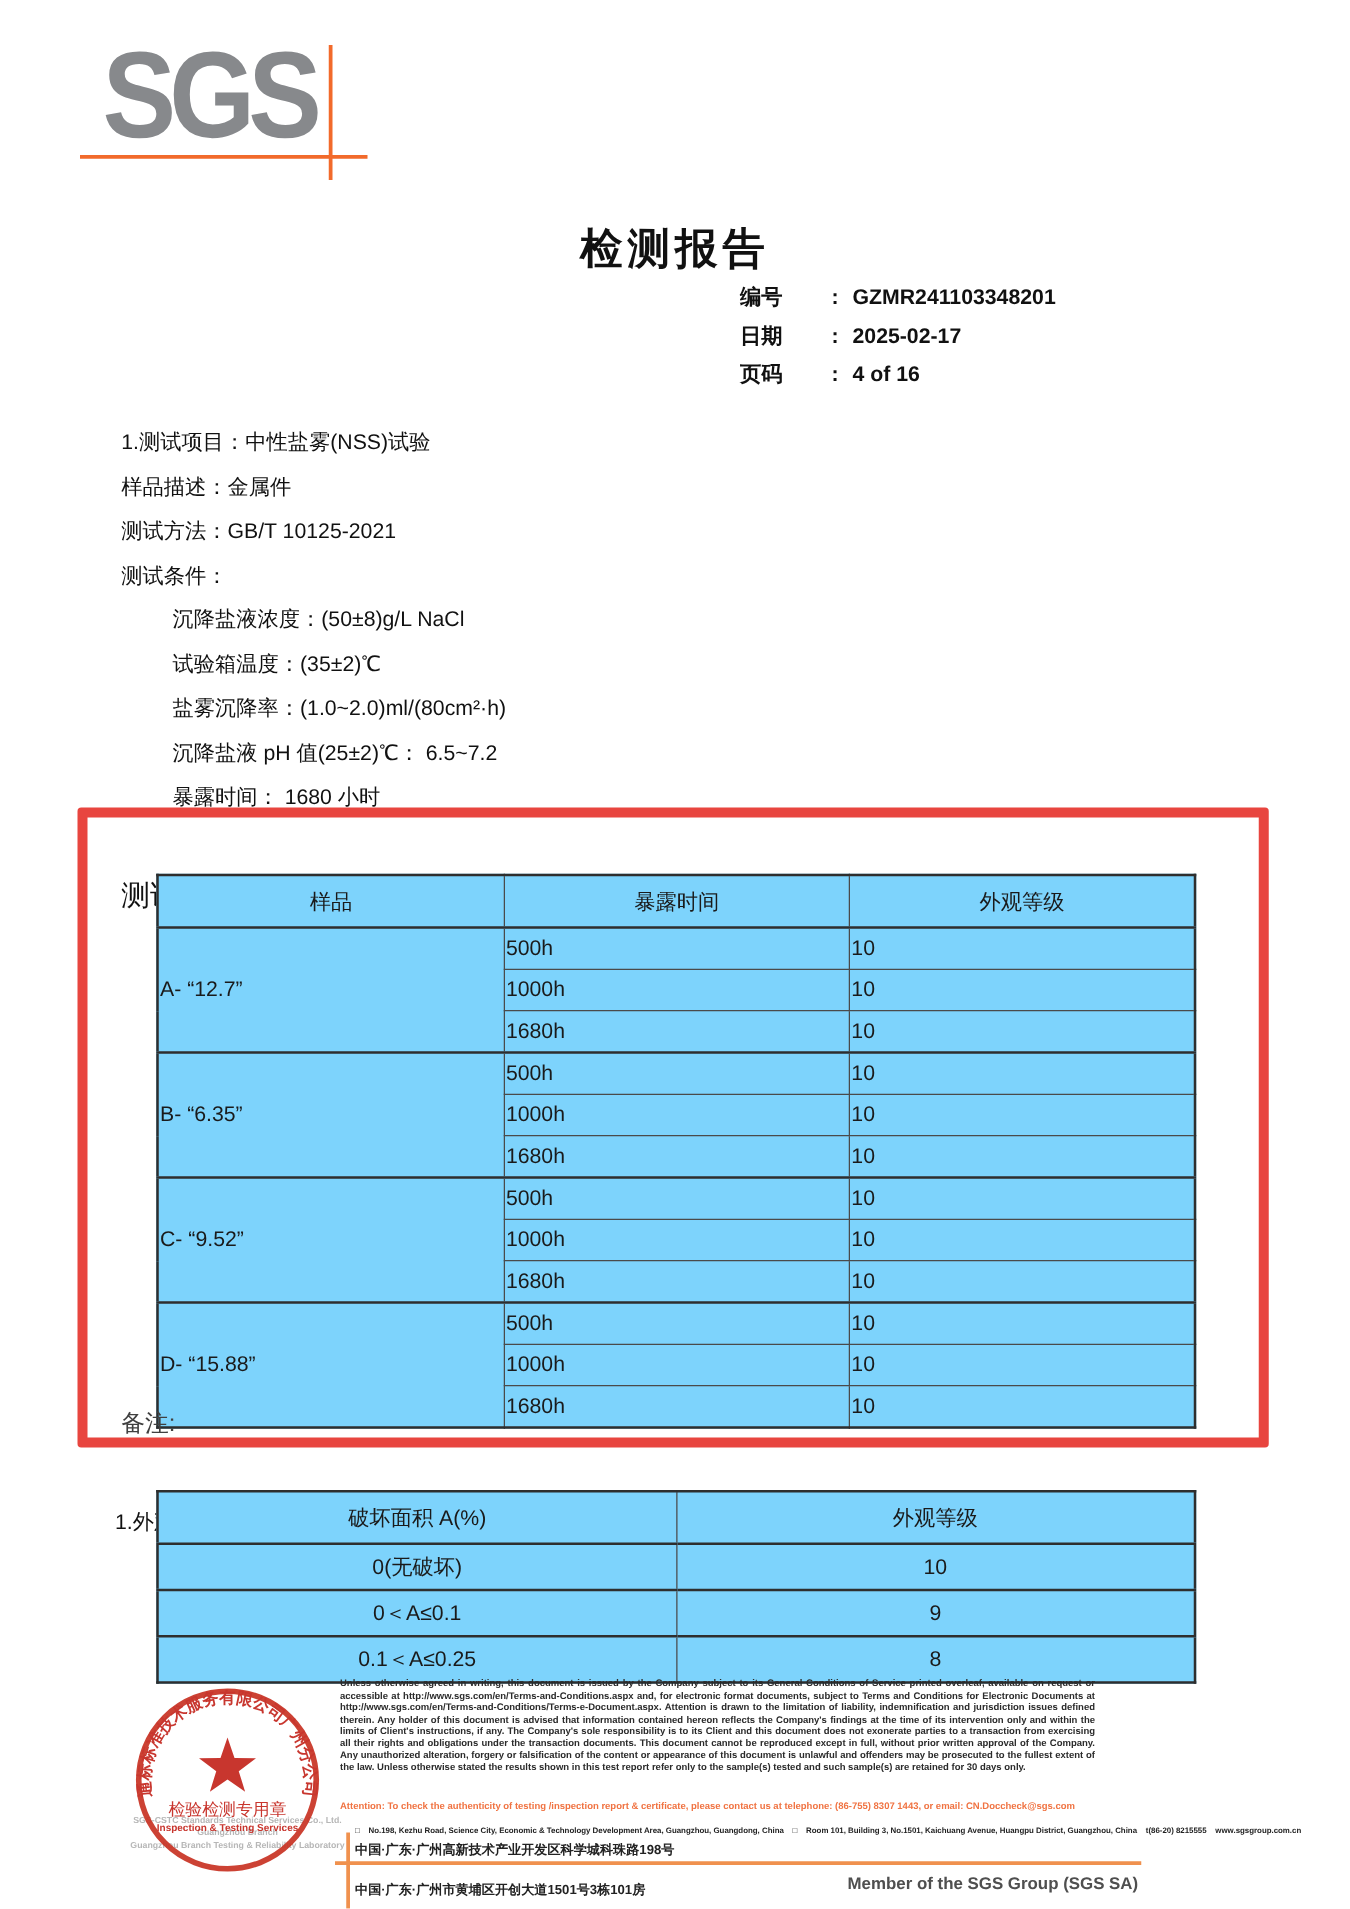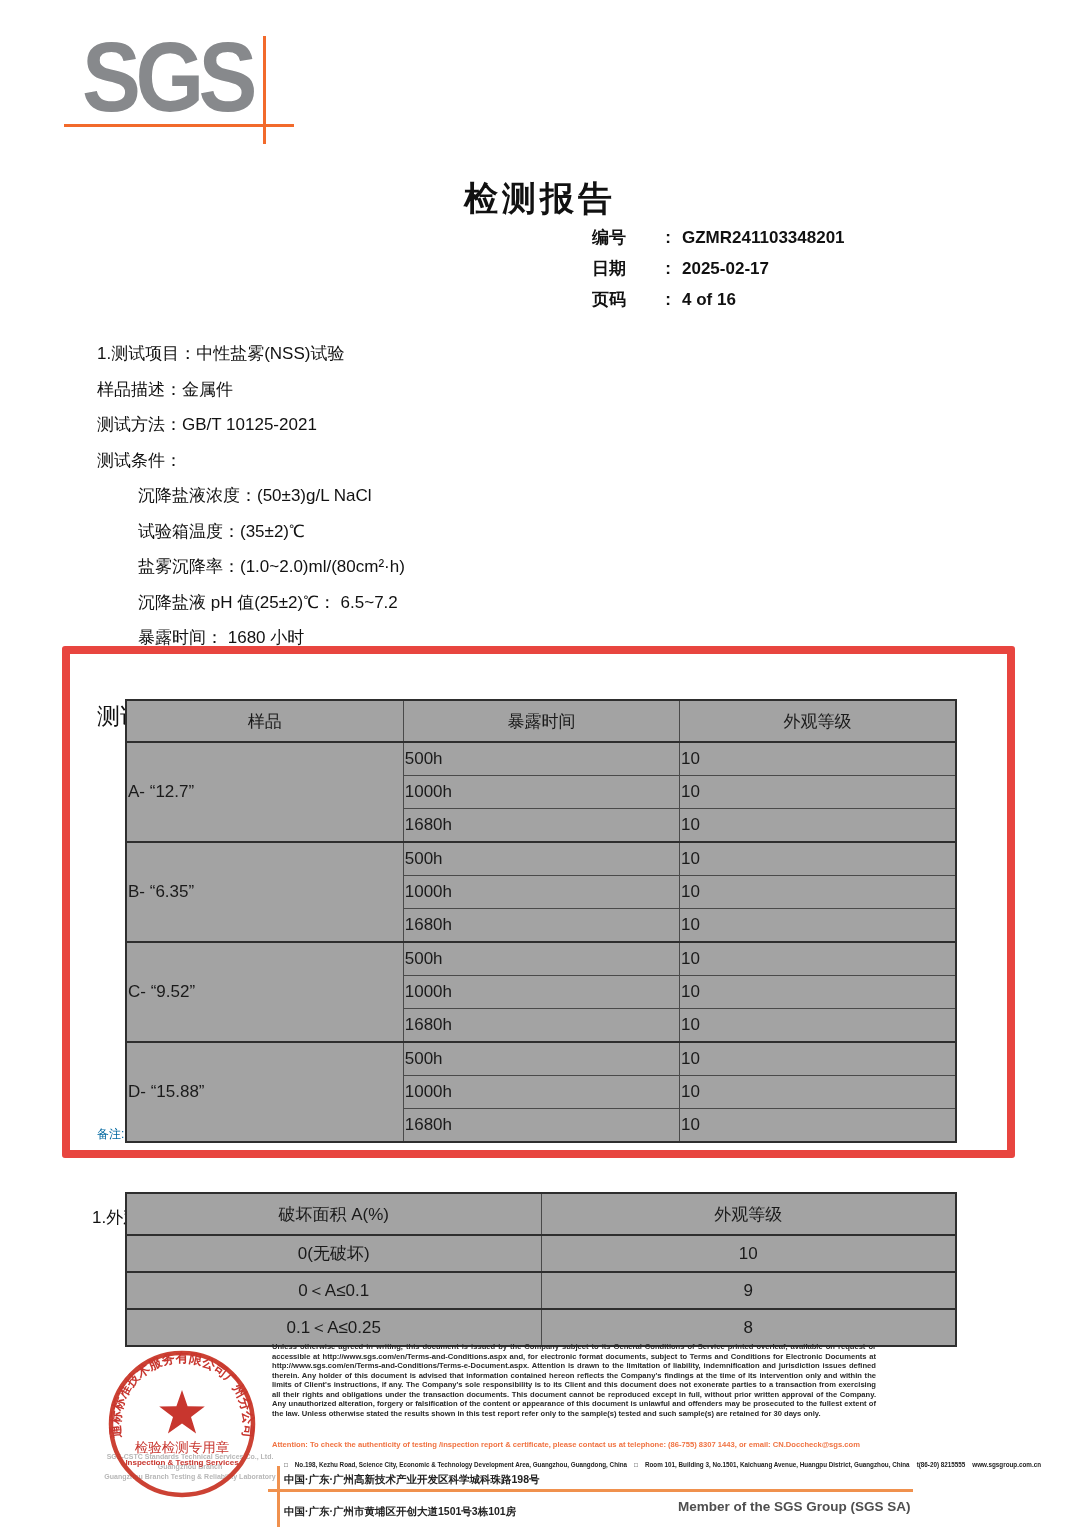--- a/index.html
+++ b/index.html
@@ -111,7 +111,7 @@
     <div>样品描述：金属件</div>
     <div>测试方法：GB/T 10125-2021</div>
     <div>测试条件：</div>
-    <div class="indent">沉降盐液浓度：(50±3)g/L NaCl</div>
+    <div class="indent">沉降盐液浓度：(50±8)g/L NaCl</div>
     <div class="indent">试验箱温度：(35±2)℃</div>
     <div class="indent">盐雾沉降率：(1.0~2.0)ml/(80cm²·h)</div>
     <div class="indent">沉降盐液 pH 值(25±2)℃： 6.5~7.2</div>

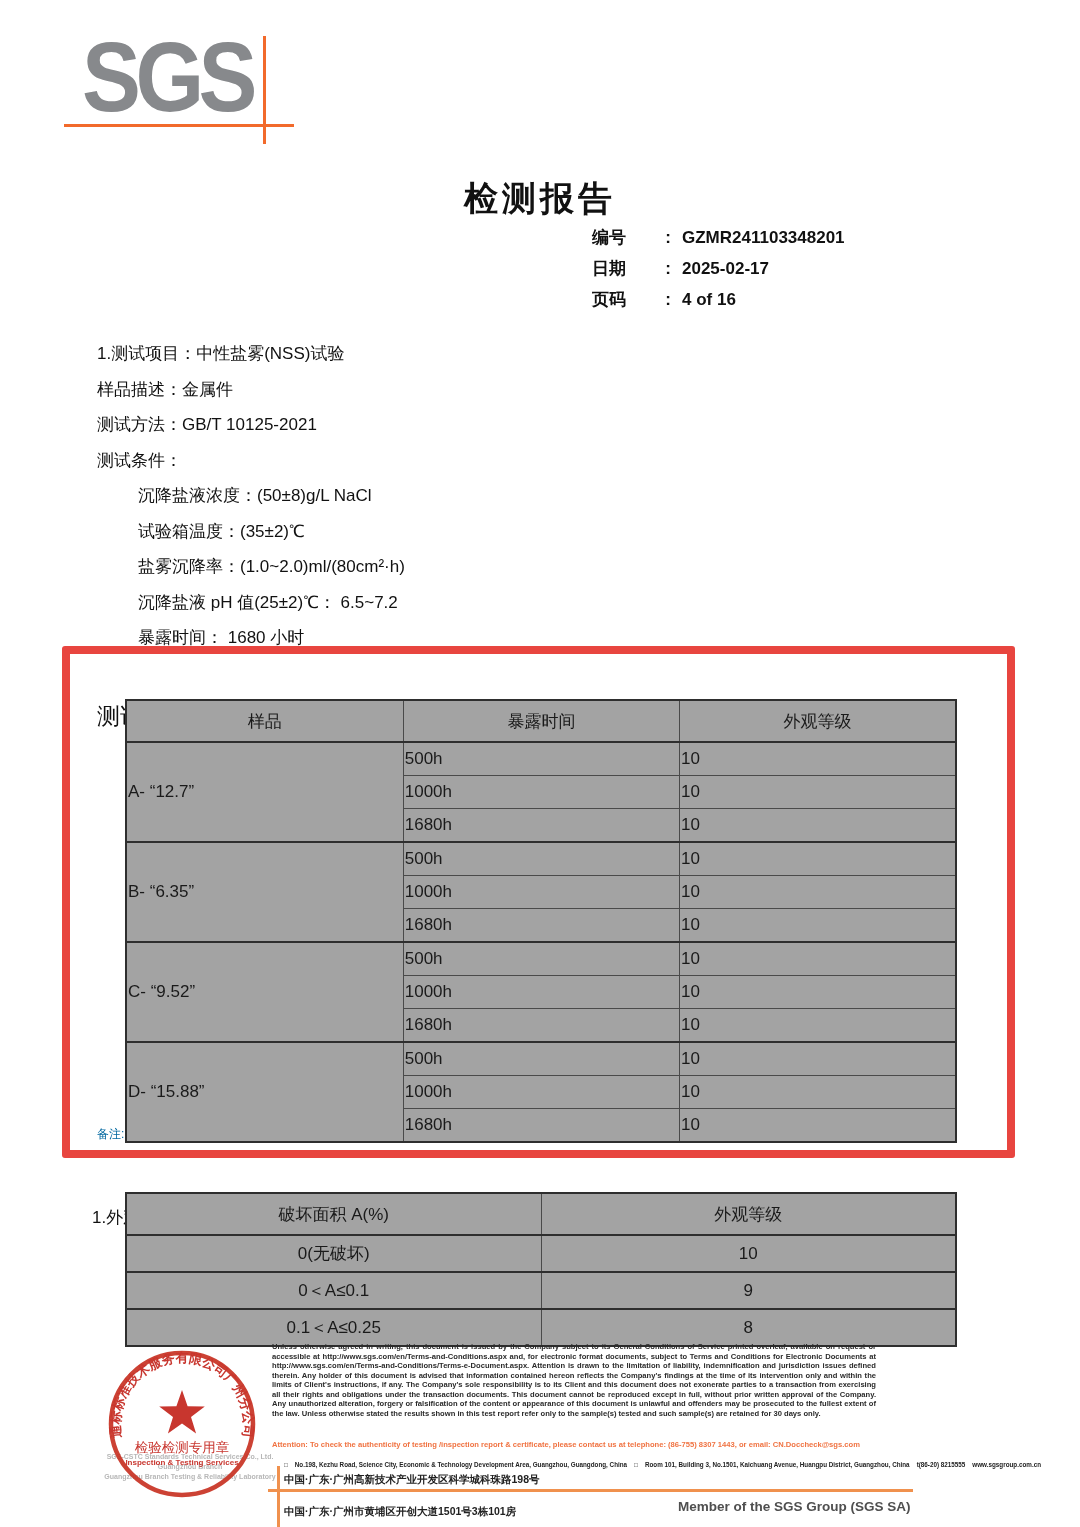--- a/index.html
+++ b/index.html
@@ -42,7 +42,7 @@
   .results-label { left:97px; top:662px; font-size:23px; color:#111;margin-top:39px; }
 
   
-  table { border-collapse:collapse; table-layout:fixed; background:#a3a3a3;padding-left:30px; }
+  table { border-collapse:collapse; table-layout:fixed; background:#7dd3fc;padding-left:30px; }
   .t1 { left:125px; top:699px; width:832px; border:2px solid #2e2e2e; }
   .t1 th { height:38px; font-weight:normal; font-size:17px;
            border:1px solid #4a4a4a; border-bottom:2px solid #2e2e2e; text-align:center; }

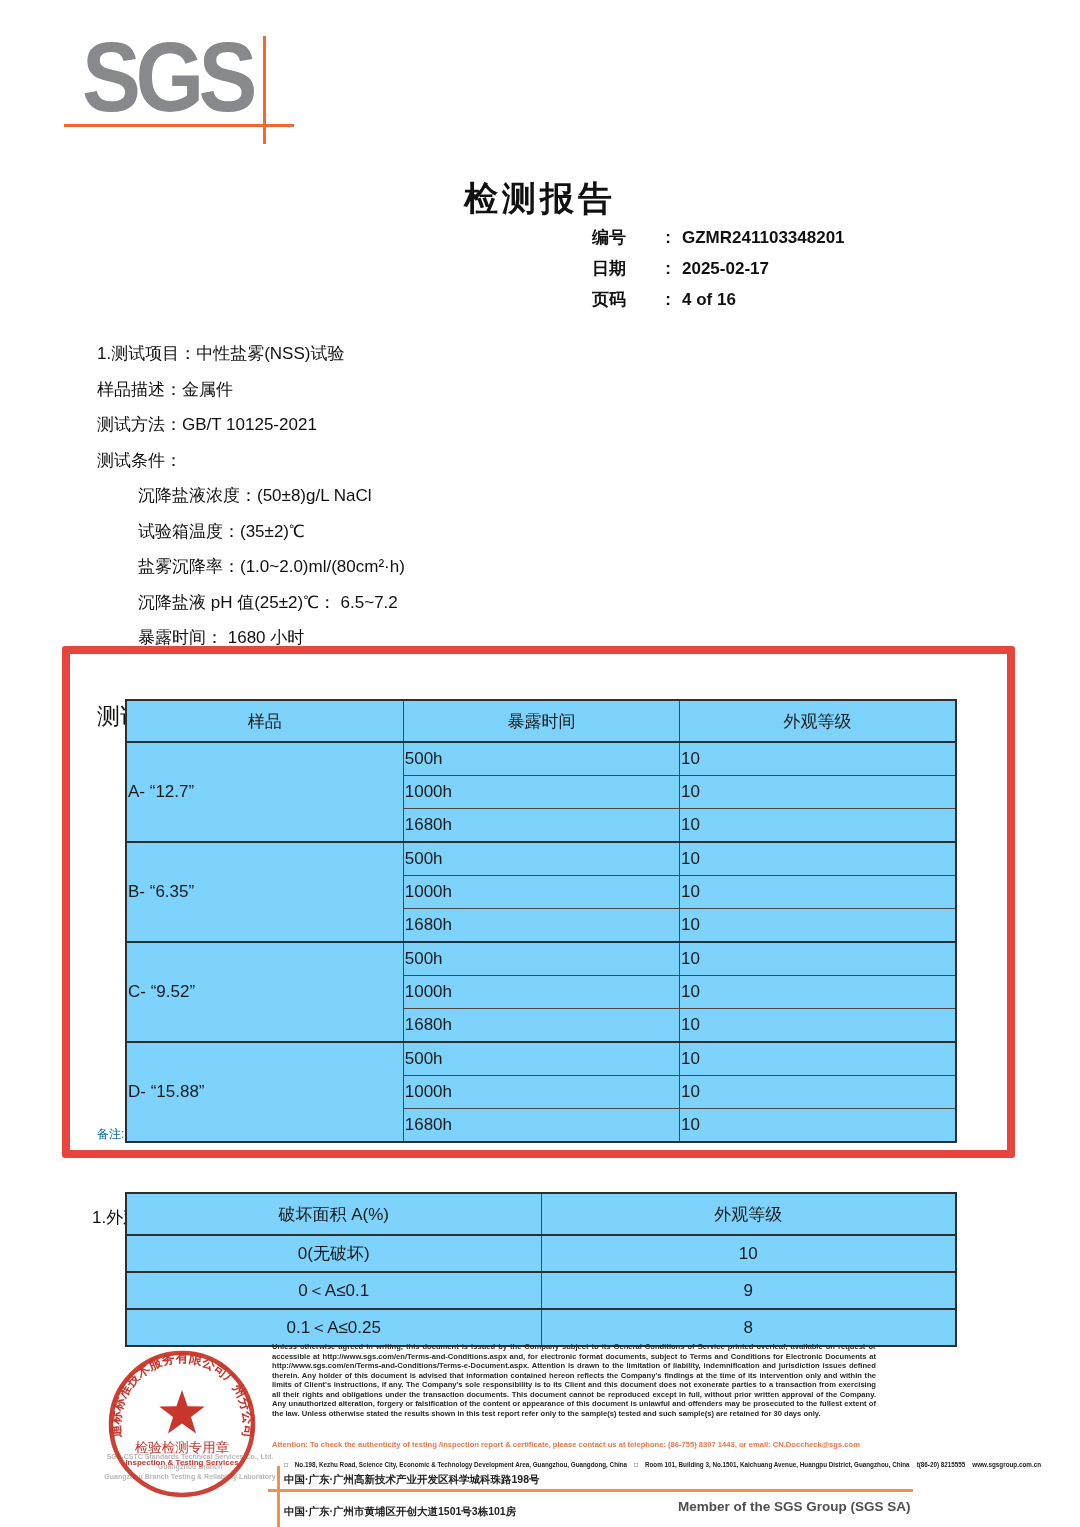--- a/index.html
+++ b/index.html
@@ -50,7 +50,7 @@
   .t1 tr.group-start td { border-top:2px solid #2e2e2e; }
   .t1 col.c1 { width:33.4%; } .t1 col.c2 { width:33.3%; } .t1 col.c3 { width:33.3%; }
 
-  .remarks-label { left:97px; top:1126px; font-size:12px; color:#0369a1; }
+  .remarks-label { left:97px; top:1126px; font-size:19px; color:#404040; }
   .grade-note { left:92px; top:1166px; font-size:17px; color:#111;margin-top:40px; }
 
   .t2 { left:125px; top:1192px; width:832px; border:2px solid #2e2e2e; }

